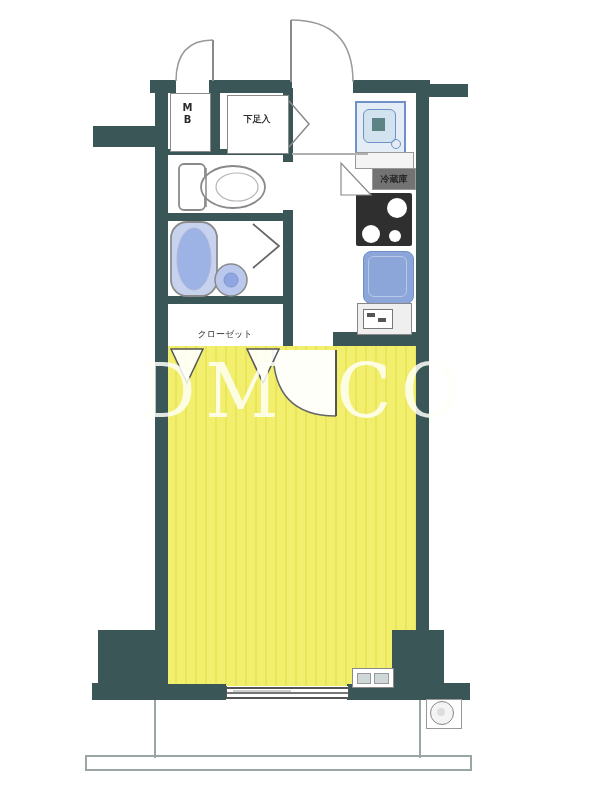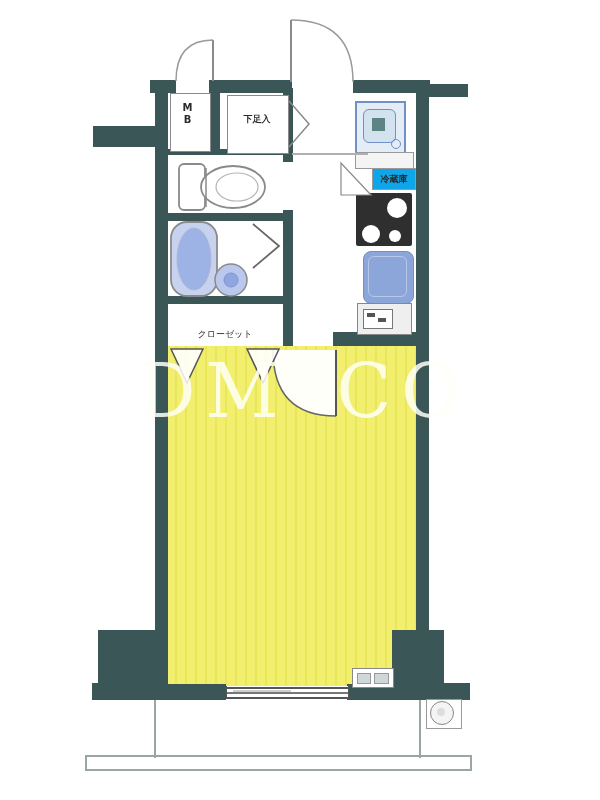--- a/index.html
+++ b/index.html
@@ -135,7 +135,7 @@
 
   <div class="label vtext" style="left:182px;top:102px;font-size:10px;font-weight:bold;">MB</div>
   <div class="label" style="left:230px;top:115px;width:54px;font-size:9px;font-weight:bold;text-align:center;">下足入</div>
-  <div class="label" style="left:372px;top:168px;width:42px;height:20px;font-size:9px;font-weight:bold;border:1px solid #999;background:#0ea5e9;line-height:20px;">冷蔵庫</div>
+  <div class="label" style="left:372px;top:168px;width:42px;height:20px;font-size:9px;font-weight:bold;border:1px solid #999;background:#737373;line-height:20px;">冷蔵庫</div>
   <div class="label" style="left:180px;top:330px;width:90px;font-size:9px;color:#333;">クローゼット</div>
 
   <div id="watermark">DM CO</div>

